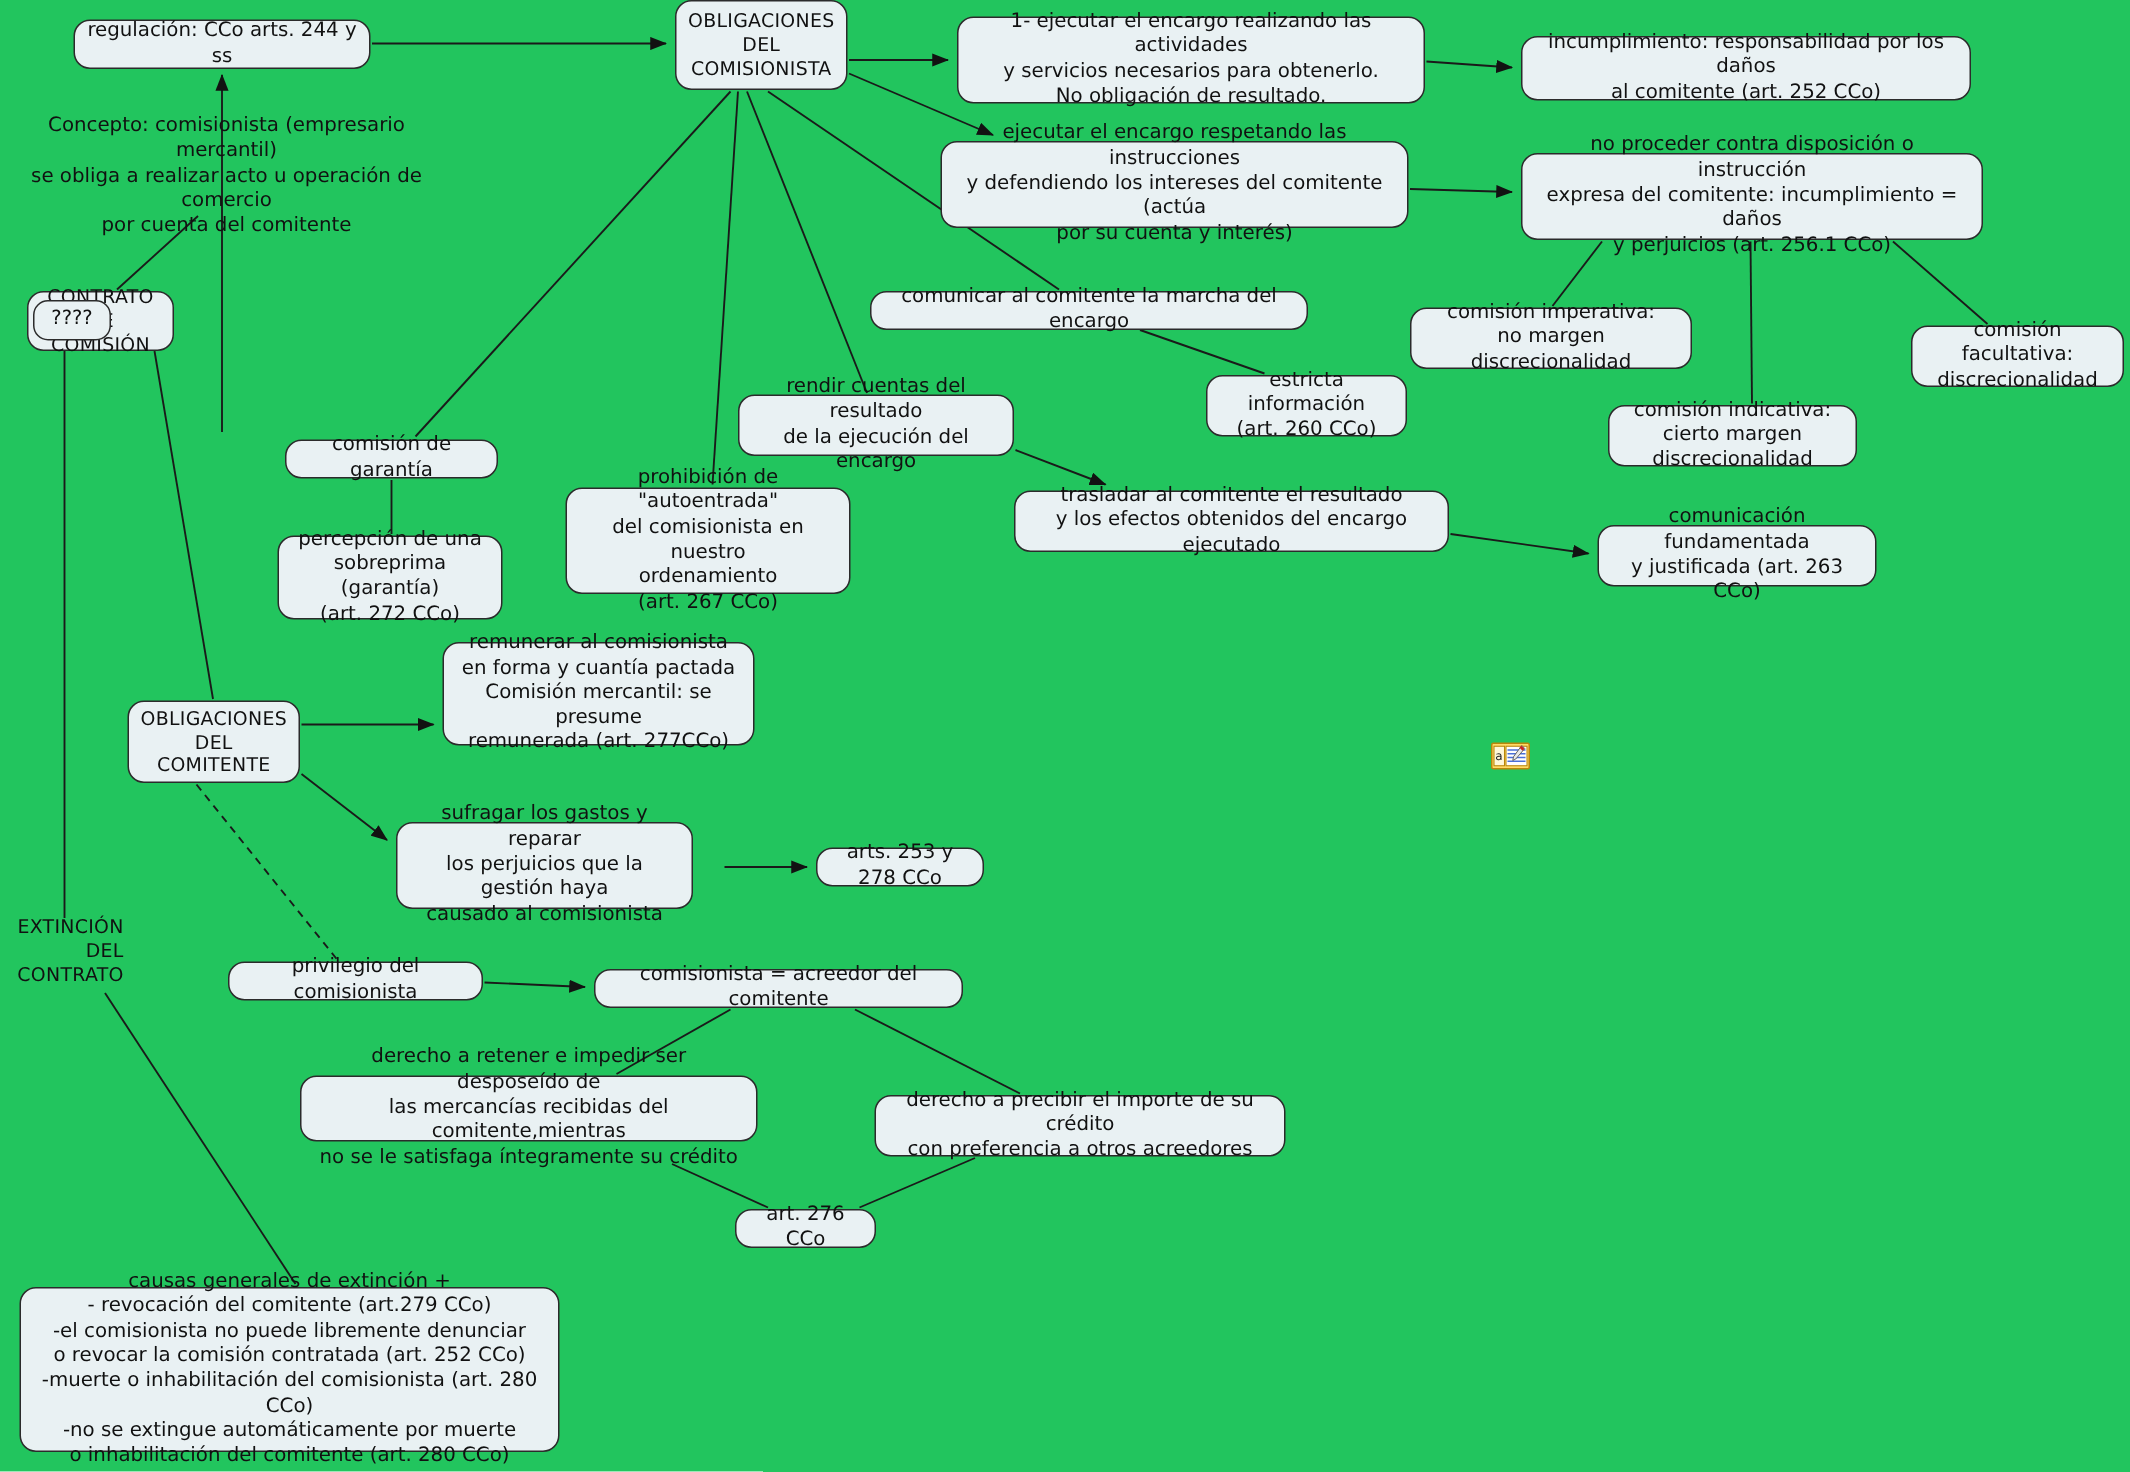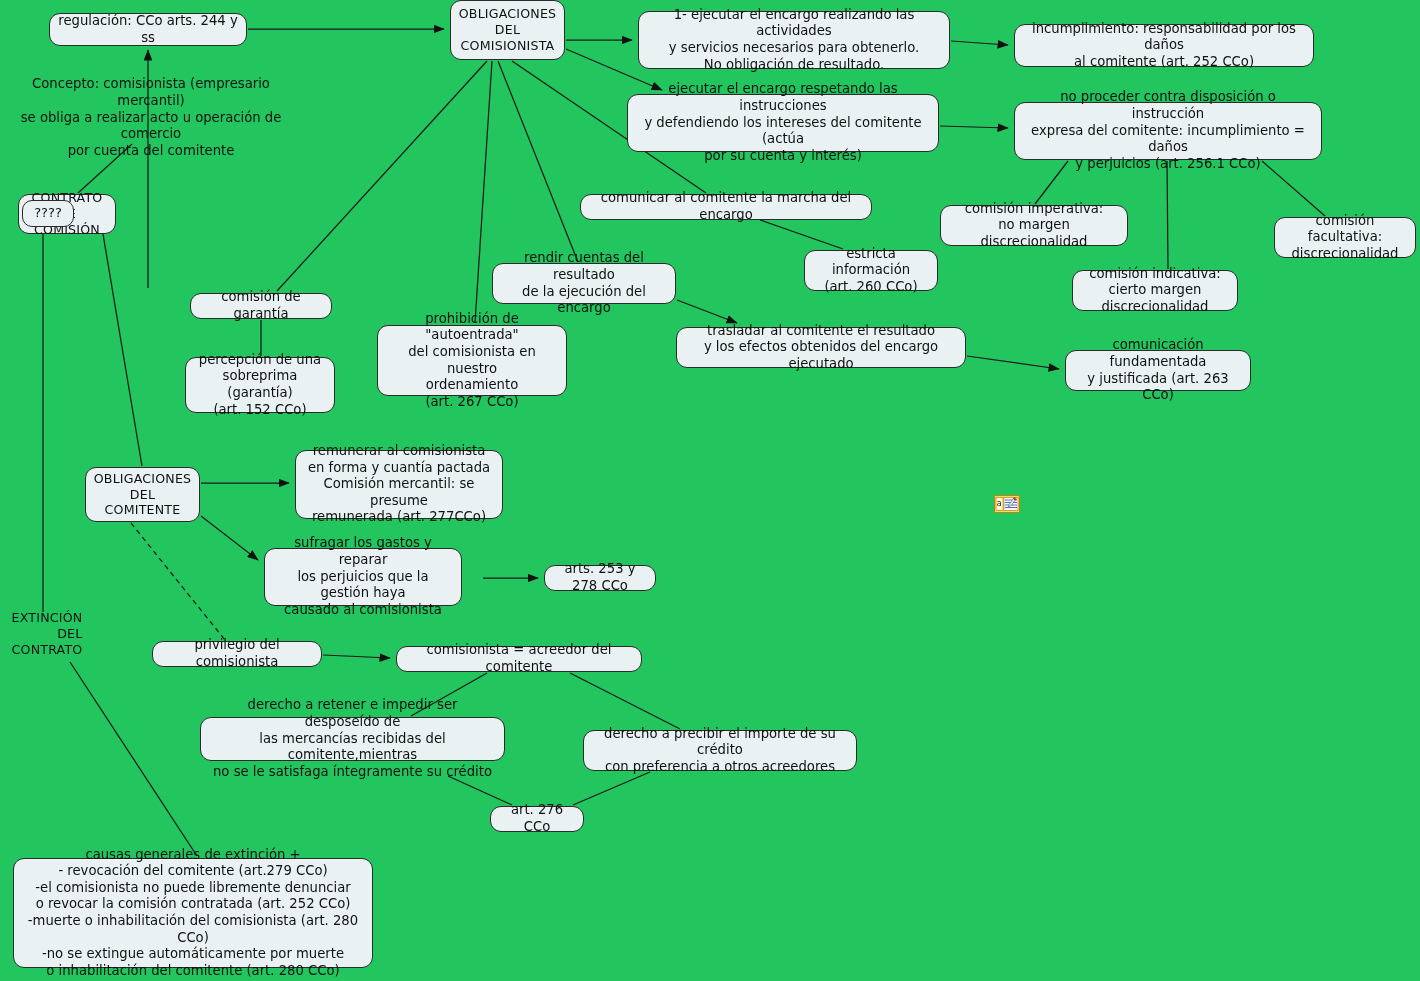--- a/index.html
+++ b/index.html
@@ -152,7 +152,7 @@
       <div class="node" style="left: 190px; top: 293px; width: 142px; height: 26px;"><span>comisión de garantía</span></div>
       <div class="node" style="left: 185px; top: 357px; width: 150px; height: 56px;"><span>percepción de una
 sobreprima (garantía)
-(art. 152 CCo)</span></div>
+(art. 272 CCo)</span></div>
       <div class="node" style="left: 377px; top: 325px; width: 190px; height: 71px;"><span>prohibición de "autoentrada"
 del comisionista en nuestro
 ordenamiento

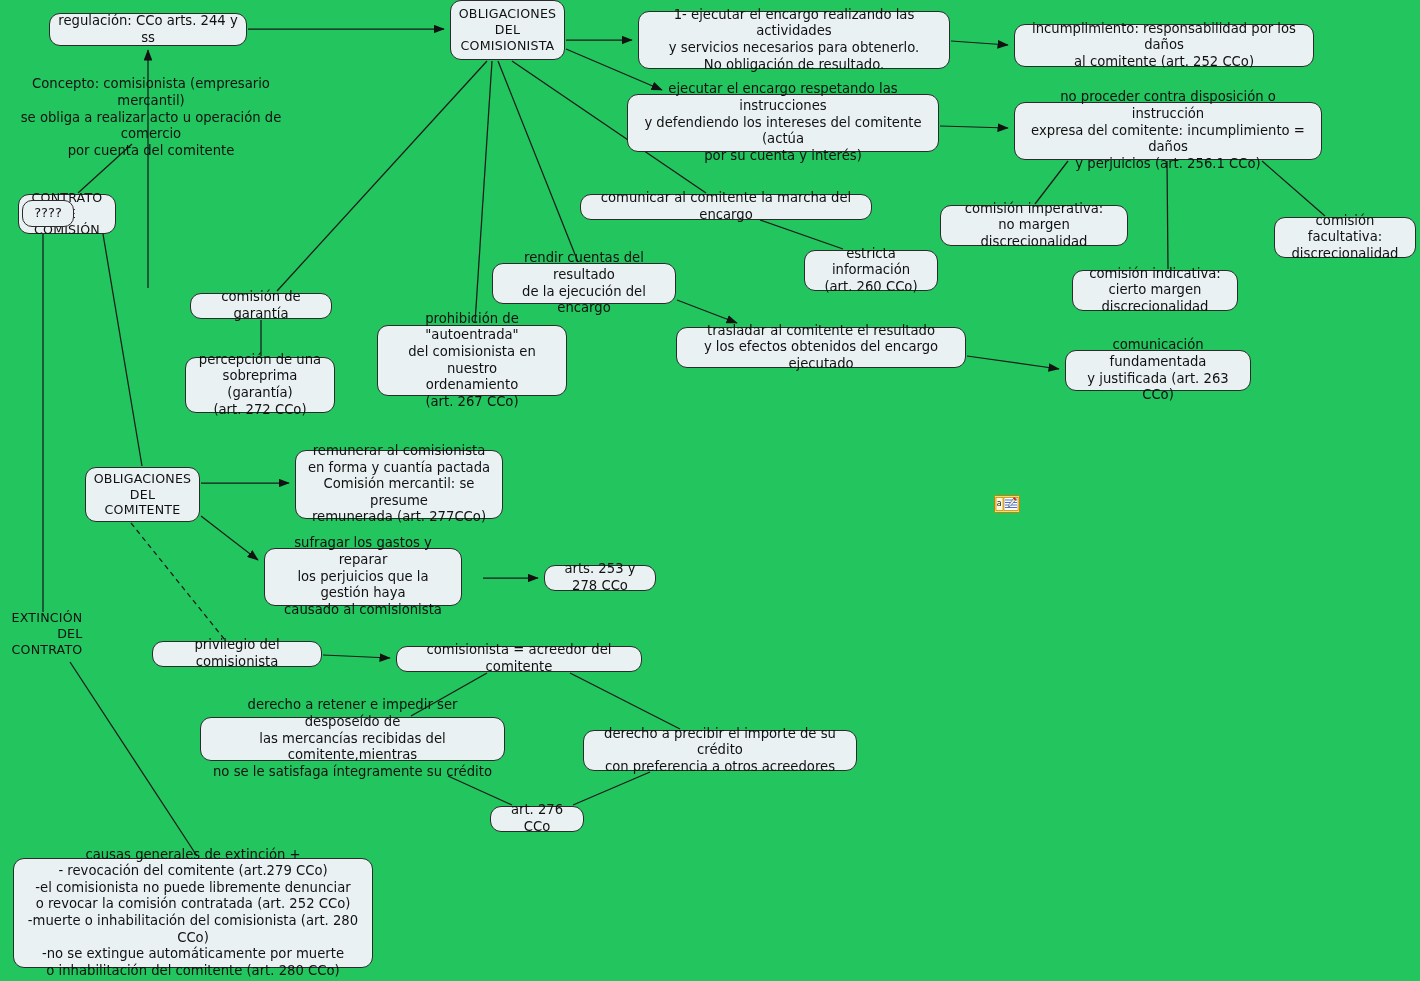--- a/index.html
+++ b/index.html
@@ -160,7 +160,7 @@
       <div class="node caps" style="left: 85px; top: 467px; width: 115px; height: 55px;"><span>OBLIGACIONES
 DEL
 COMITENTE</span></div>
-      <div class="node" style="left: 295px; top: 450px; width: 208px; height: 69px;"><span>remunerar al comisionista
+      <div class="node" style="left: 295px; top: 428px; width: 208px; height: 69px;"><span>remunerar al comisionista
 en forma y cuantía pactada
 Comisión mercantil: se presume
 remunerada (art. 277CCo)</span></div>

